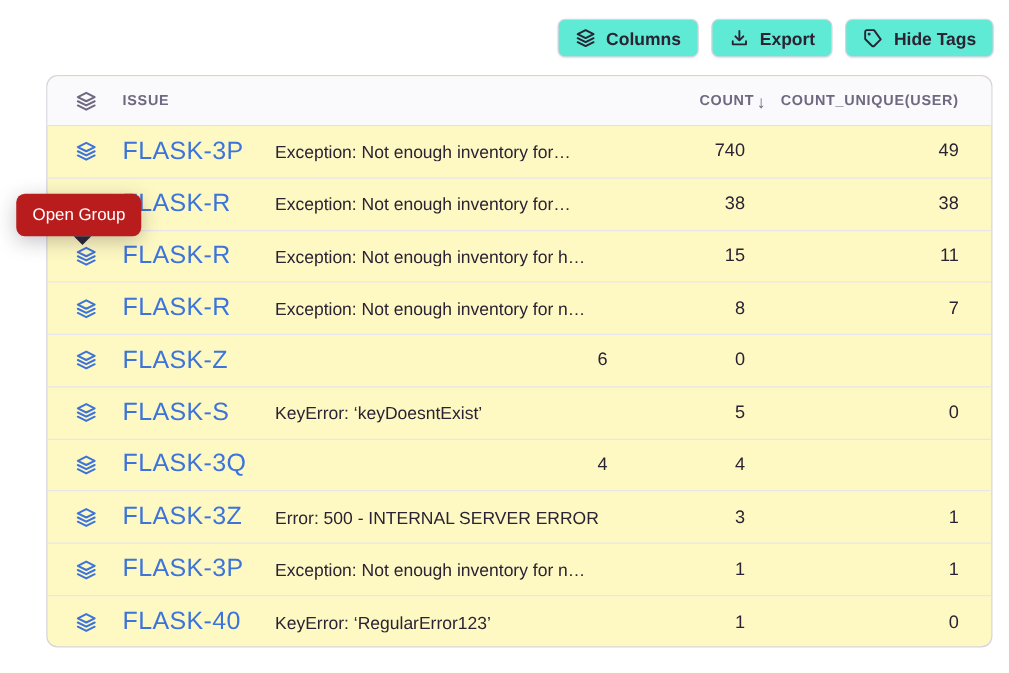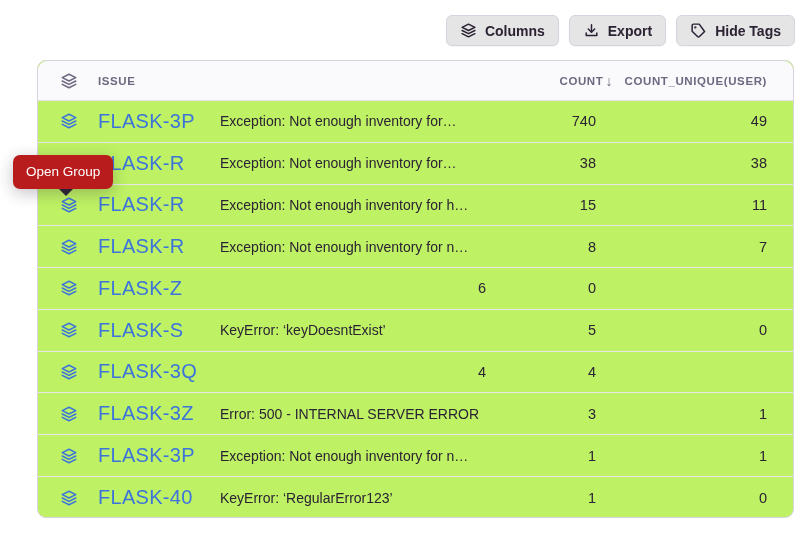--- a/index.html
+++ b/index.html
@@ -10,7 +10,7 @@
   
   .toolbar { position:absolute; top:15px; right:12px; display:flex; gap:10px; }
   .tb-btn { display:flex; align-items:center; gap:8px; height:31px; padding:12px 13px;
-    background:#e5e5e5; border:1px solid #d8d3de; border-radius:6px;
+    background:#5eead4; border:1px solid #d8d3de; border-radius:6px;
     font-family:"Liberation Sans", sans-serif; font-size:14px; font-weight:700;
     color:#2b2233; cursor:pointer; box-shadow:0 1px 1px rgba(43,34,51,0.04); }
   .tb-btn svg { display:block; }

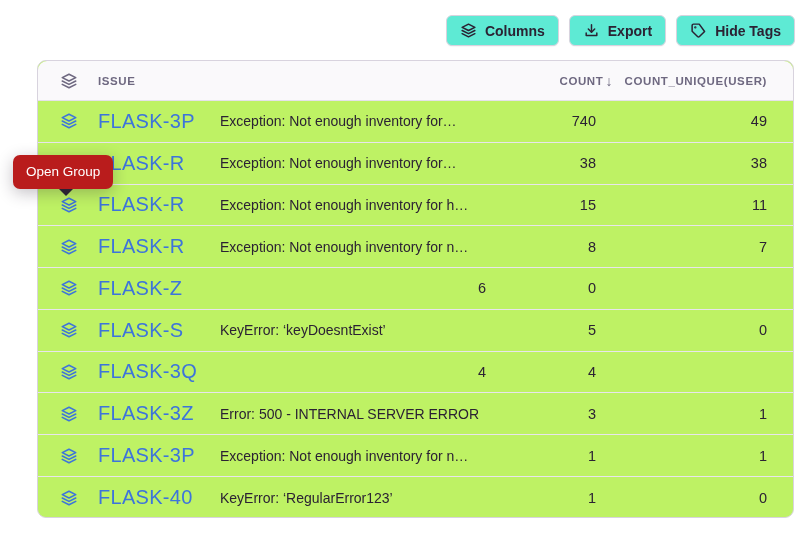--- a/index.html
+++ b/index.html
@@ -17,7 +17,7 @@
 
   
   .table { position:absolute; left:37px; top:60px; width:757px; height:458px;
-    background:#bef264; border:1px solid #d8d3de; border-radius:9px; }
+    background:#fef9c3; border:1px solid #d8d3de; border-radius:9px; }
   .grid-row { display:grid; grid-template-columns:38px 122px 1fr 110px 171px;
     align-items:center; padding:0 26px 0 22px; }
   .thead { height:40px; background:#faf9fb; border-bottom:1px solid #e5e1ea;

